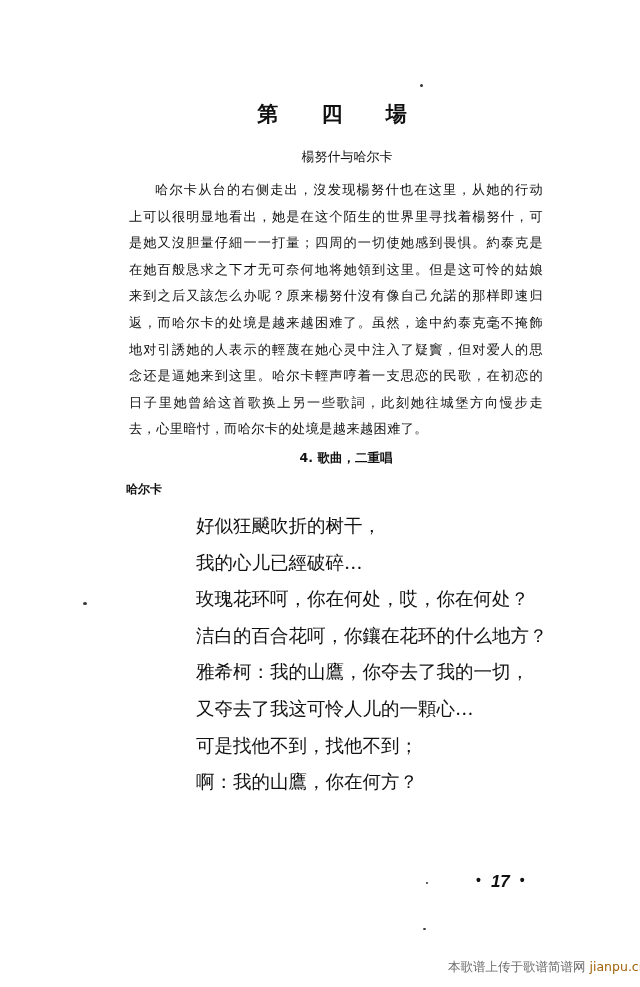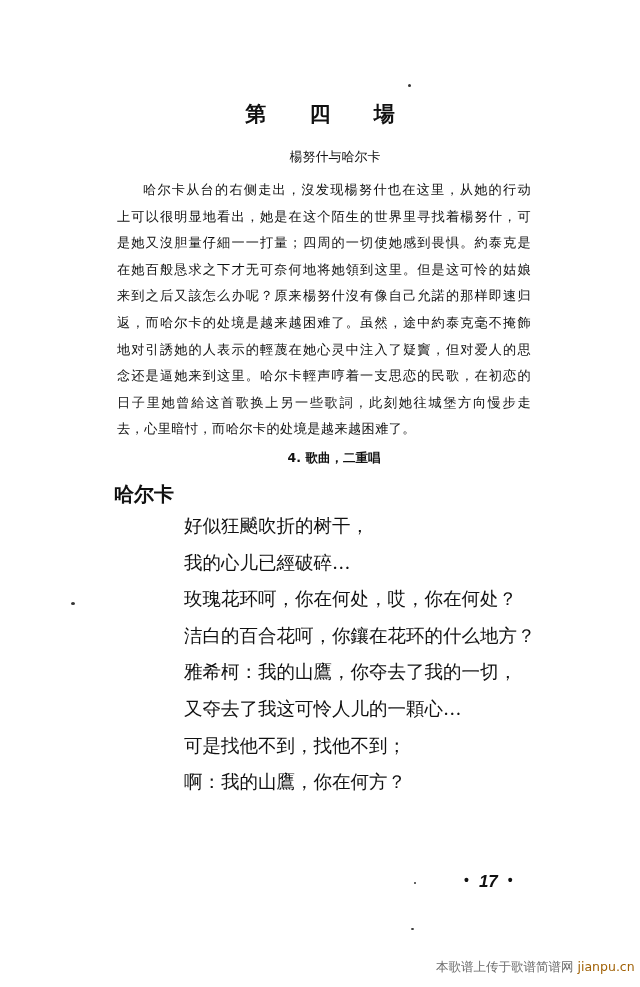--- a/index.html
+++ b/index.html
@@ -17,7 +17,7 @@
     }
     .page {
       position: absolute;
-      left: 4px; top: 0;
+      left: 16px; top: 0;
       width: 620px; height: 987px;
     }
     .speck {

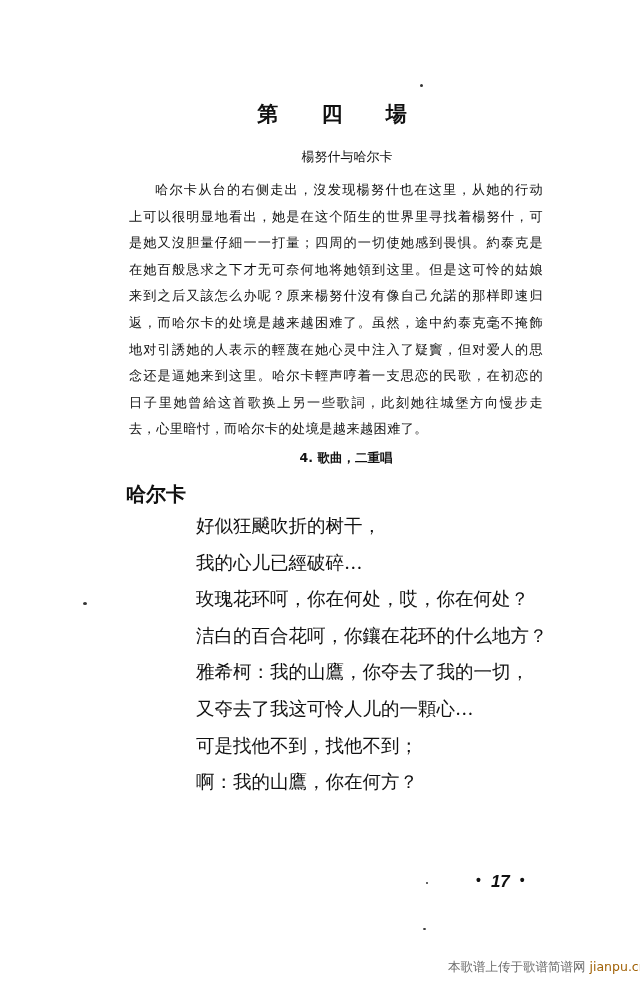--- a/index.html
+++ b/index.html
@@ -85,7 +85,7 @@
       left: 110px;
       font-family: Liberation Sans, sans-serif;
       font-weight: bold;
-      font-size: 20px;
+      font-size: 12px;
     }
     .lyrics {
       position: absolute;

